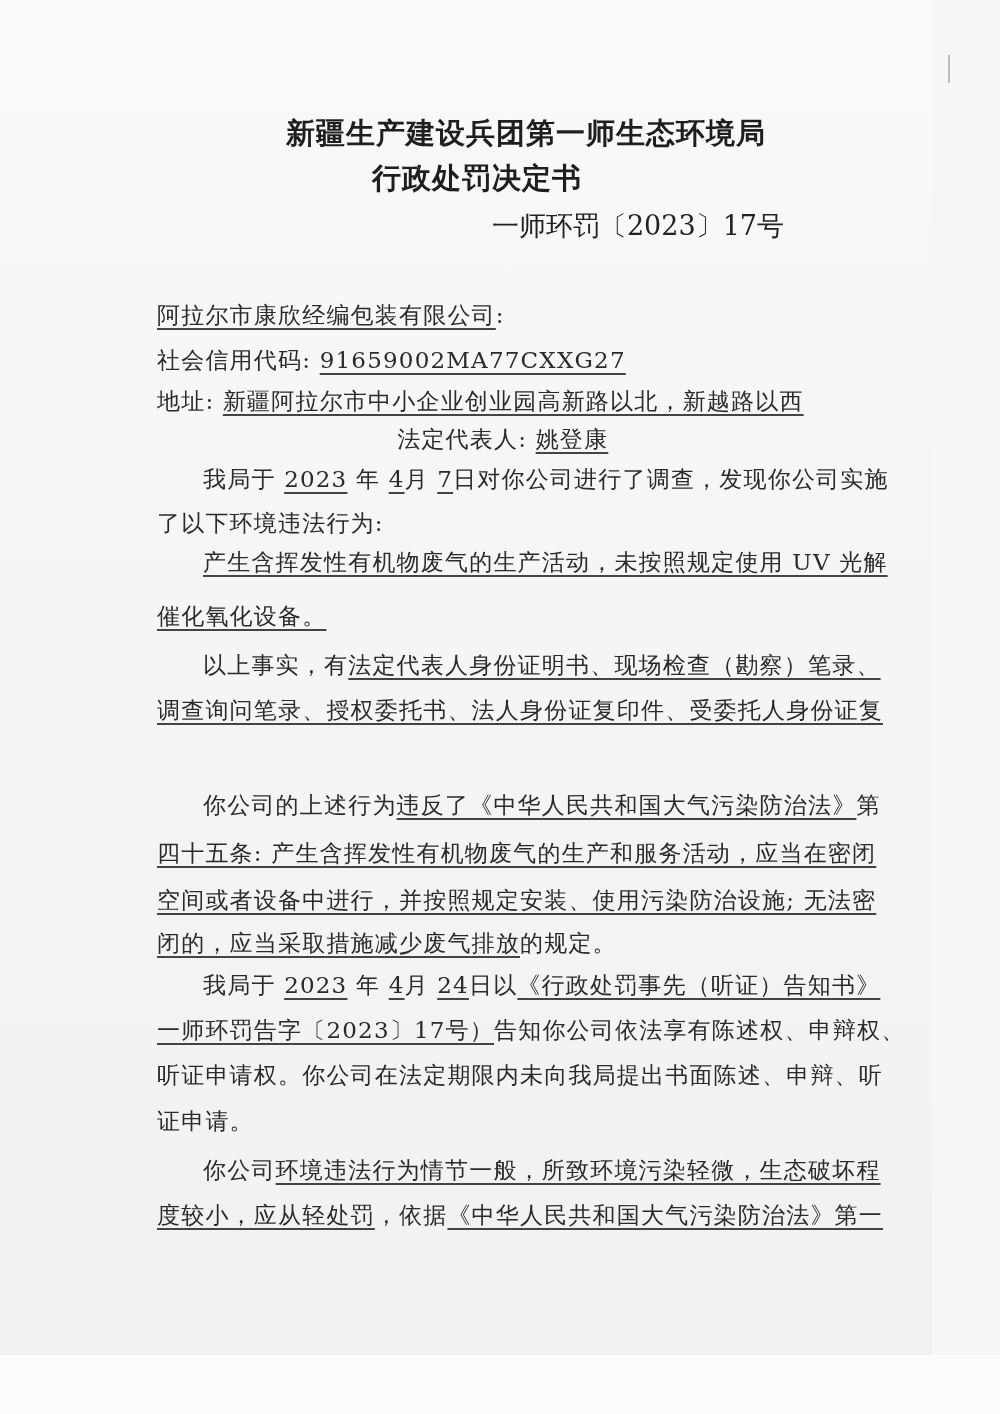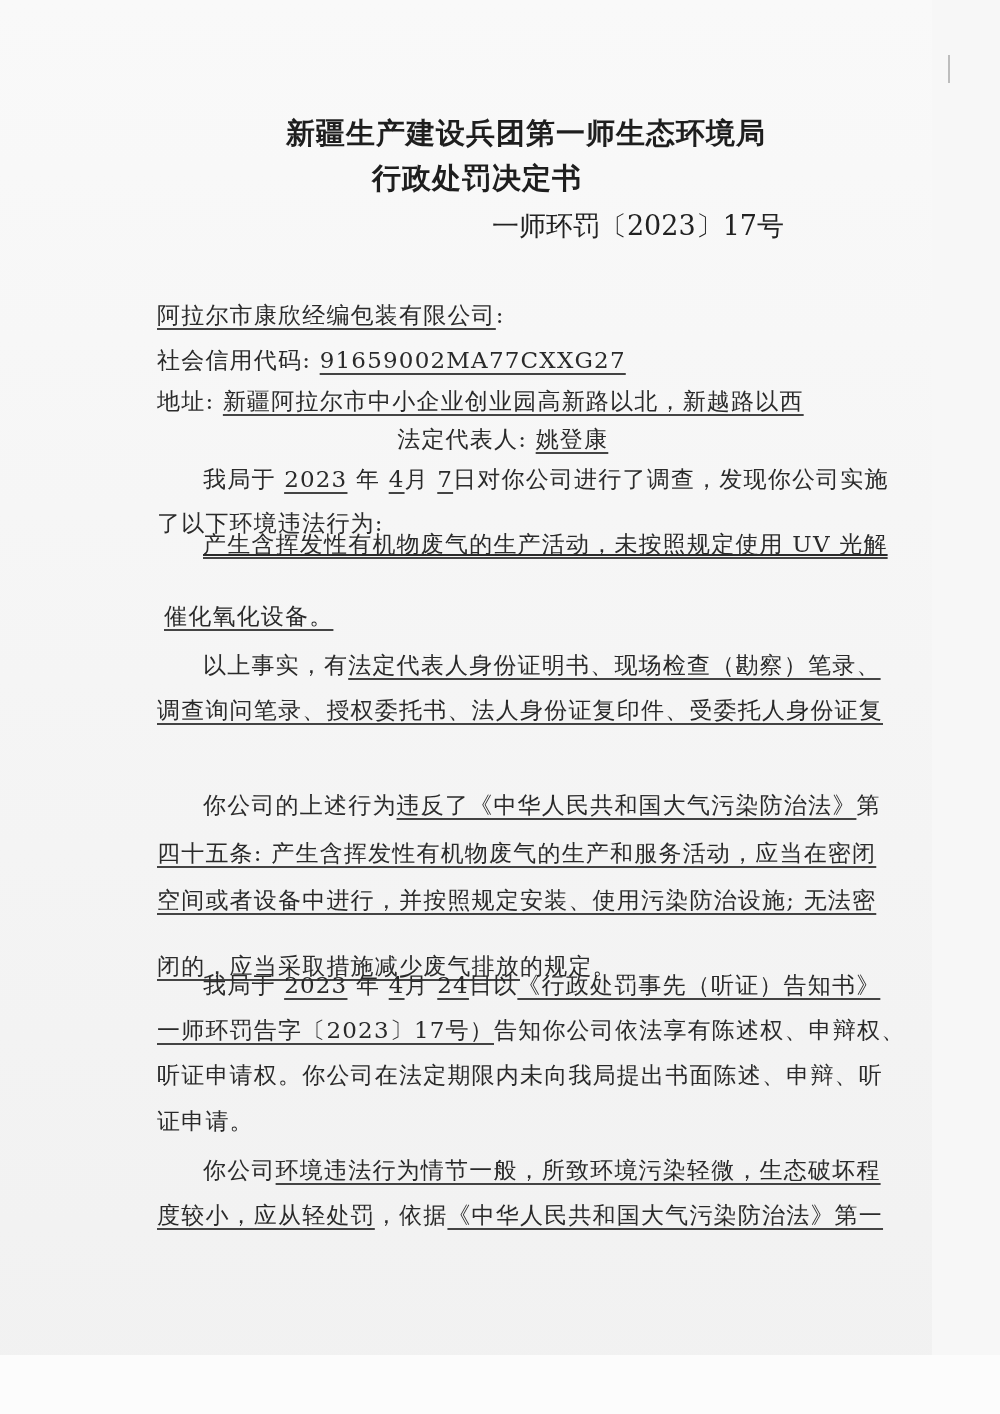--- a/index.html
+++ b/index.html
@@ -107,7 +107,7 @@
   </div>
   <div class="line" style="top:508px;">了以下环境违法行为:</div>
 
-  <div class="line indent" style="top:529px;text-decoration:underline;">
+  <div class="line indent" style="top:547px;">
     <span class="u">产生含挥发性有机物废气的生产活动，未按照规定使用 UV 光解</span>
   </div>
   <div class="line" style="top:601px;margin-left:7px;">

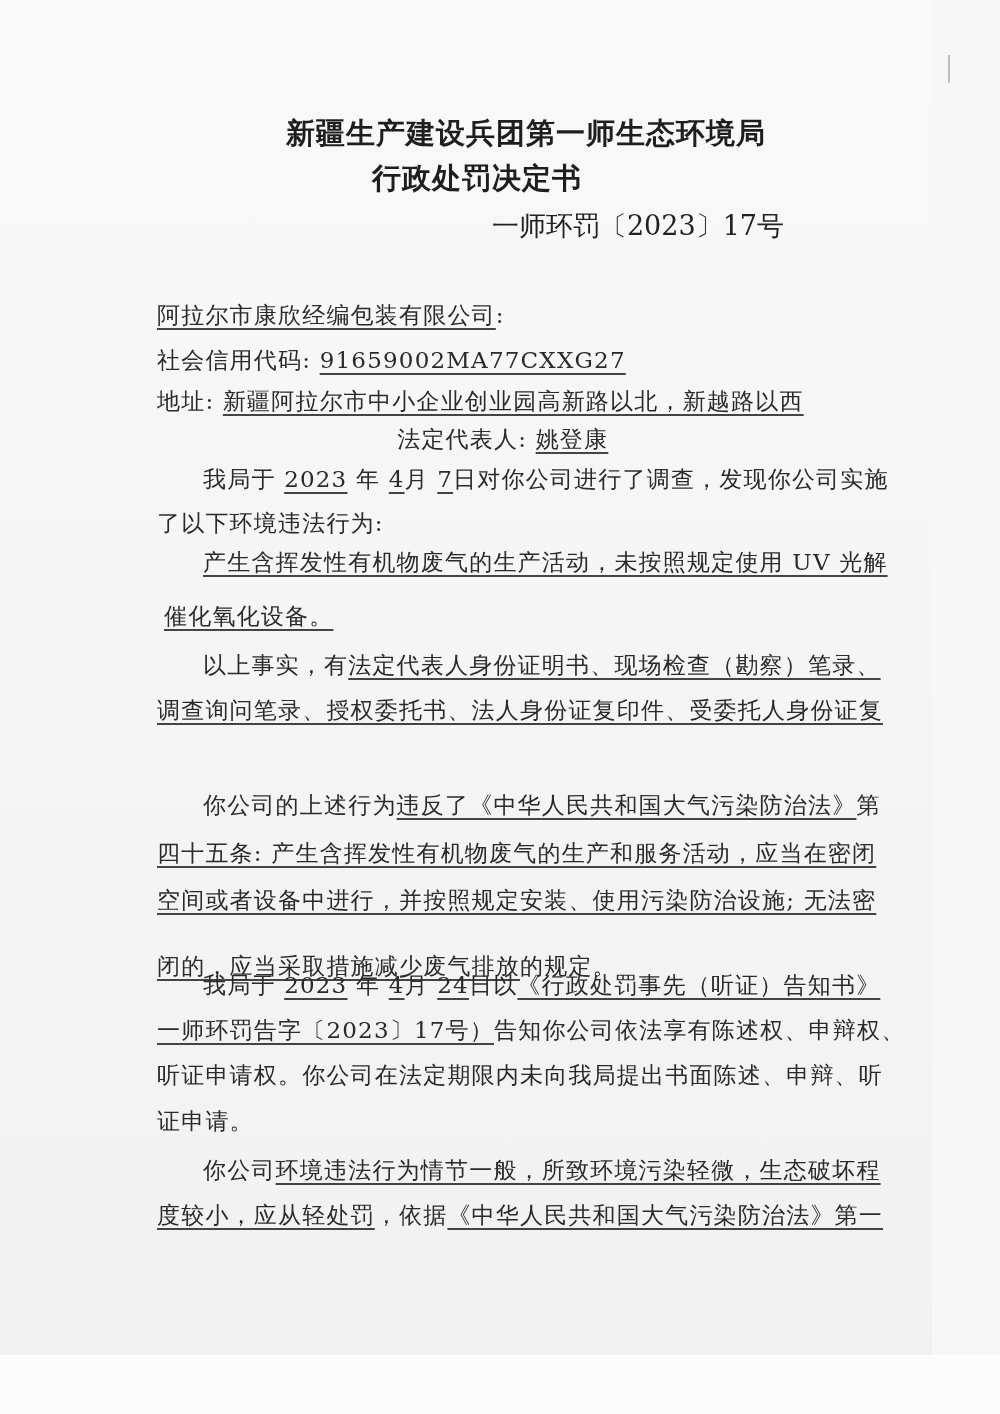--- a/index.html
+++ b/index.html
@@ -110,7 +110,7 @@
   <div class="line indent" style="top:547px;">
     <span class="u">产生含挥发性有机物废气的生产活动，未按照规定使用 UV 光解</span>
   </div>
-  <div class="line" style="top:601px;margin-left:7px;">
+  <div class="line" style="top:601px;">
     <span class="u">催化氧化设备。</span>
   </div>
 

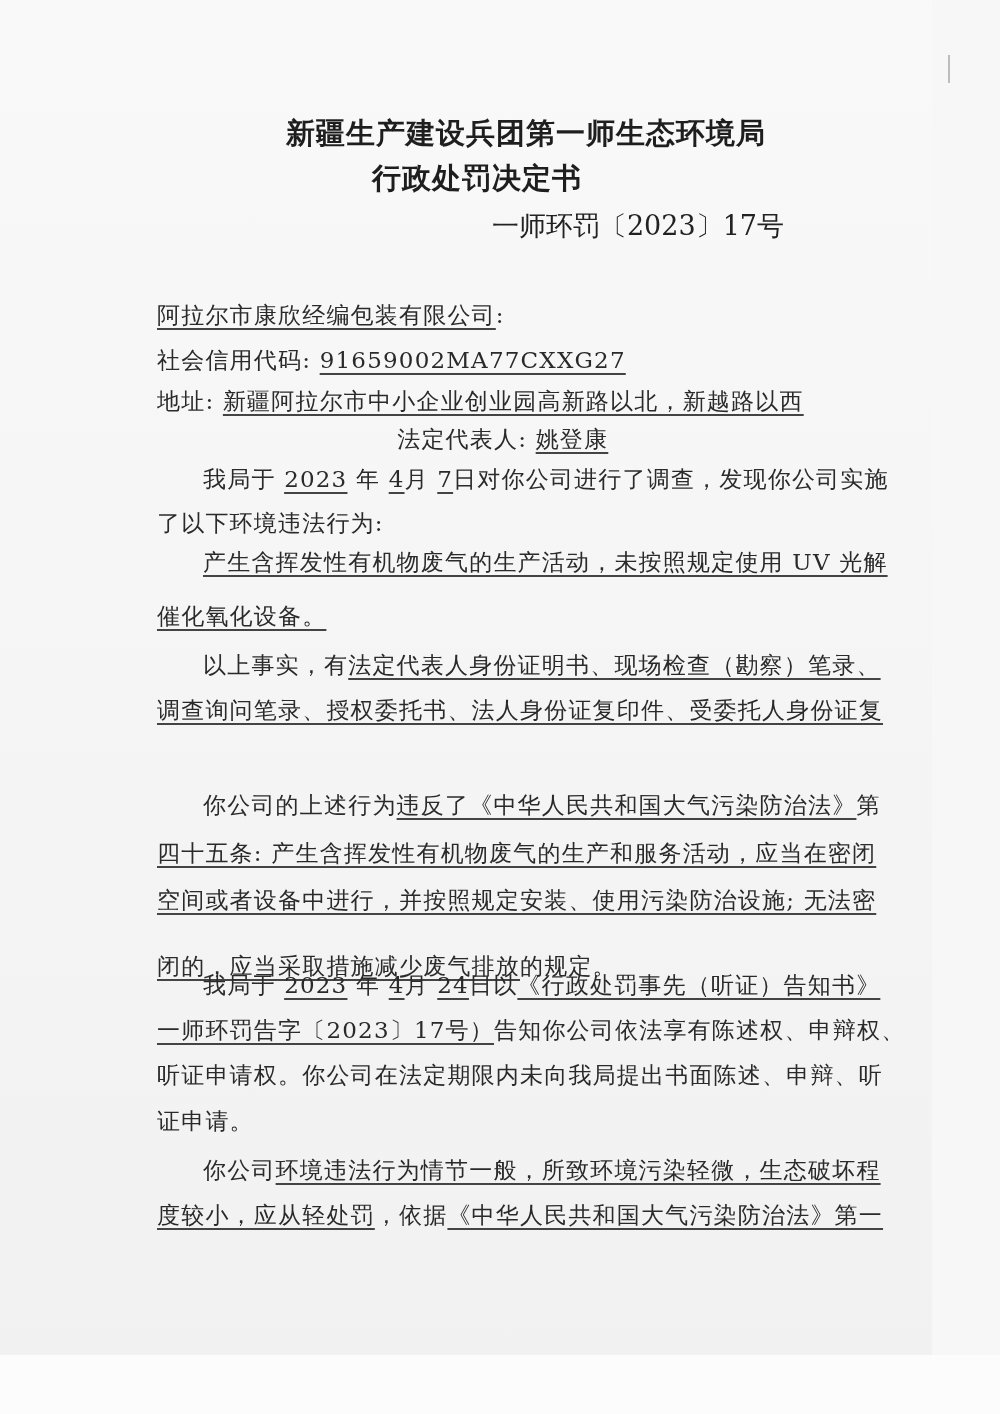--- a/index.html
+++ b/index.html
@@ -130,7 +130,7 @@
   <div class="line" style="top:885px;">
     <span class="u">空间或者设备中进行，并按照规定安装、使用污染防治设施; 无法密</span>
   </div>
-  <div class="line" style="top:928px;margin-top:23px;">
+  <div class="line" style="top:928px;">
     <span class="u">闭的，应当采取措施减少废气排放</span><span>的规定。</span>
   </div>
 

